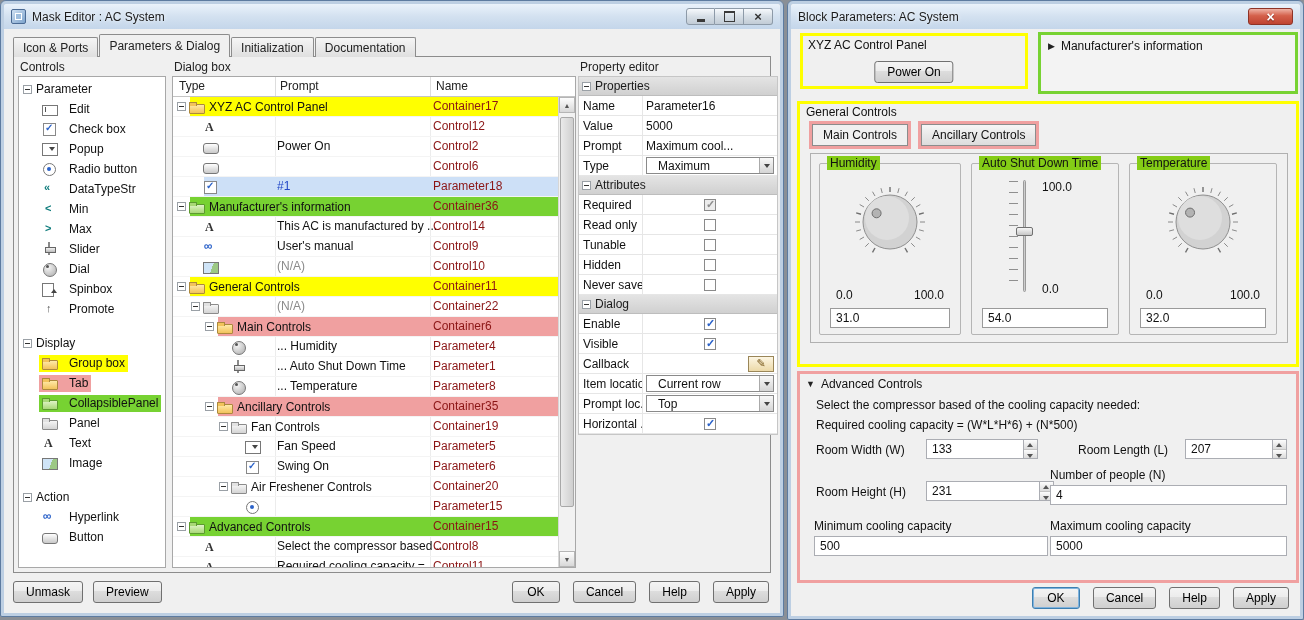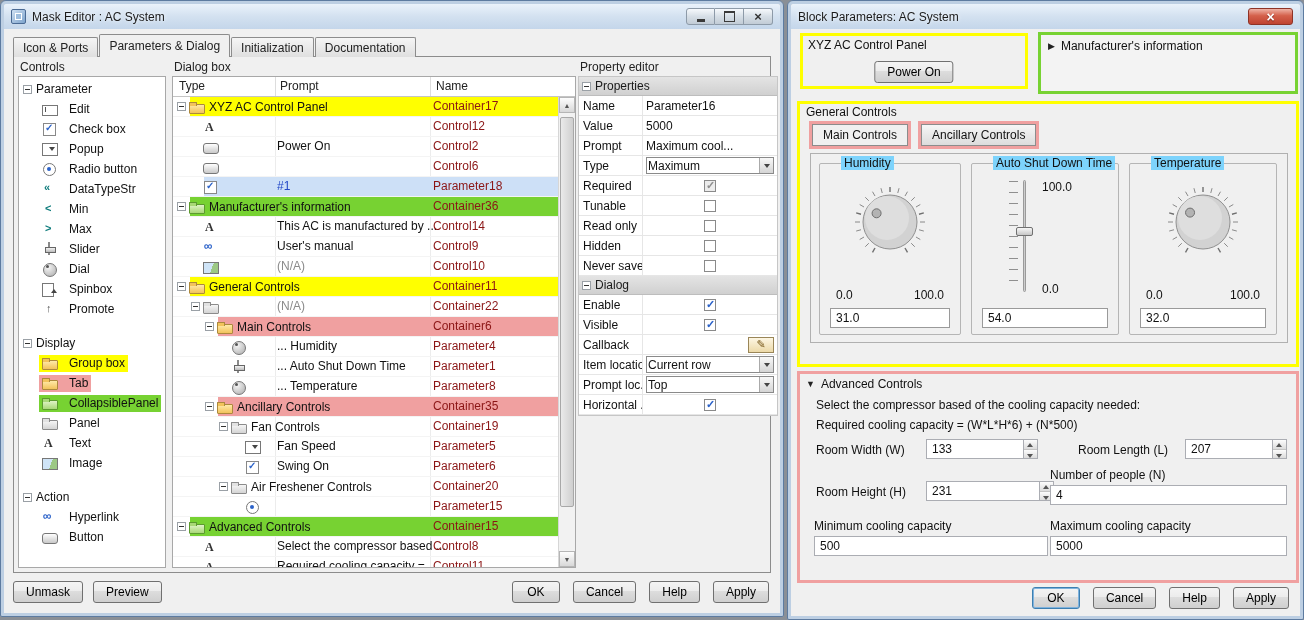--- a/index.html
+++ b/index.html
@@ -114,7 +114,7 @@
   .pcheck.checked::after{content:"✓";position:absolute;left:1px;top:-2px;font-size:11px;font-weight:bold;color:#2b62c9}
   .pcheck.disabled{background:#ececec}
   .pcheck.disabled.checked::after{color:#8f8f8f}
-  .dd{flex:1;height:17px;border:1px solid #8a8a8a;background:#fff;display:flex;align-items:center;padding-left:1px;position:relative;overflow:hidden}
+  .dd{flex:1;height:17px;border:1px solid #8a8a8a;background:#fff;display:flex;align-items:center;padding-left:11px;position:relative;overflow:hidden}
   .ddbtn{position:absolute;right:0;top:0;bottom:0;width:14px;background:linear-gradient(#f8f8f8,#d5d5d5);border-left:1px solid #aaa;display:flex;align-items:center;justify-content:center}
   .ddbtn::after{content:"";border:3px solid transparent;border-top:4px solid #444;margin-top:4px}
   .editbtn{margin-left:auto;width:26px;height:16px;border:1px solid #9a8658;background:linear-gradient(#fdf6e3,#ecd9a8);display:flex;align-items:center;justify-content:center}

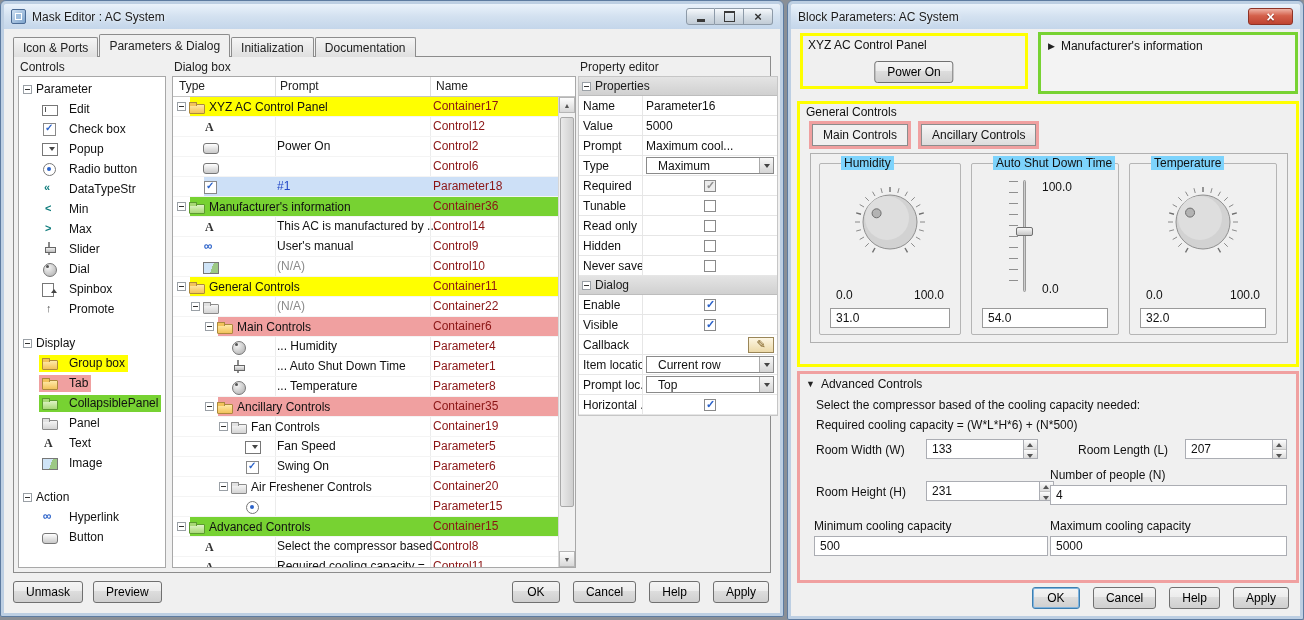--- a/index.html
+++ b/index.html
@@ -139,7 +139,7 @@
   .bptab.active{background:#f0f0f0}
   #tabbox{position:absolute;left:10px;top:49px;width:478px;height:190px;border:1px solid #b0b0b0}
   .gbox{position:absolute;border:1px solid #b5b5b5;border-radius:2px}
-  .glegend{position:absolute;top:-8px;left:21px;background:#7dd3fc;padding:0 3px;white-space:nowrap}
+  .glegend{position:absolute;top:-8px;left:7px;background:#84cc16;padding:0 3px;white-space:nowrap}
   #box-humidity{left:8px;top:9px;width:142px;height:172px}
   #box-asd{left:160px;top:9px;width:148px;height:172px}
   #box-temp{left:318px;top:9px;width:148px;height:172px}

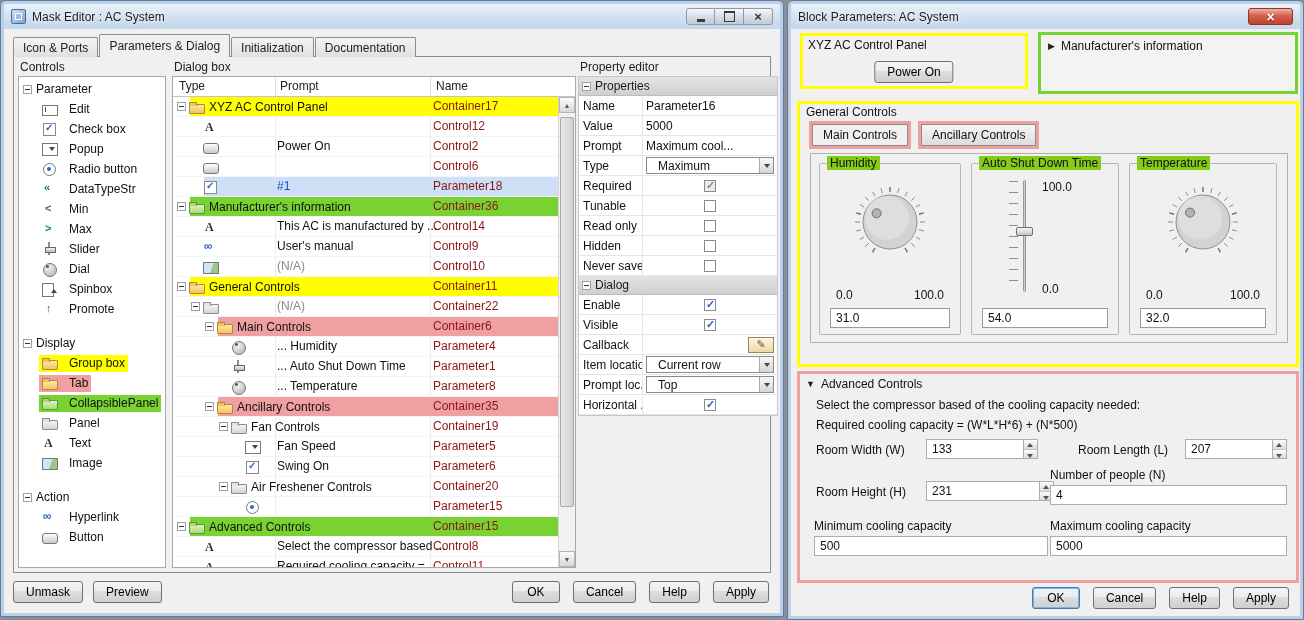--- a/index.html
+++ b/index.html
@@ -559,6 +559,10 @@
               </div>
             </div>
           </div>
+          <div class="psec">
+            <span class="exp"></span>
+            <span>Attributes</span>
+          </div>
           <div class="prow">
             <div class="plabel">Required</div>
             <div class="pvalue center">

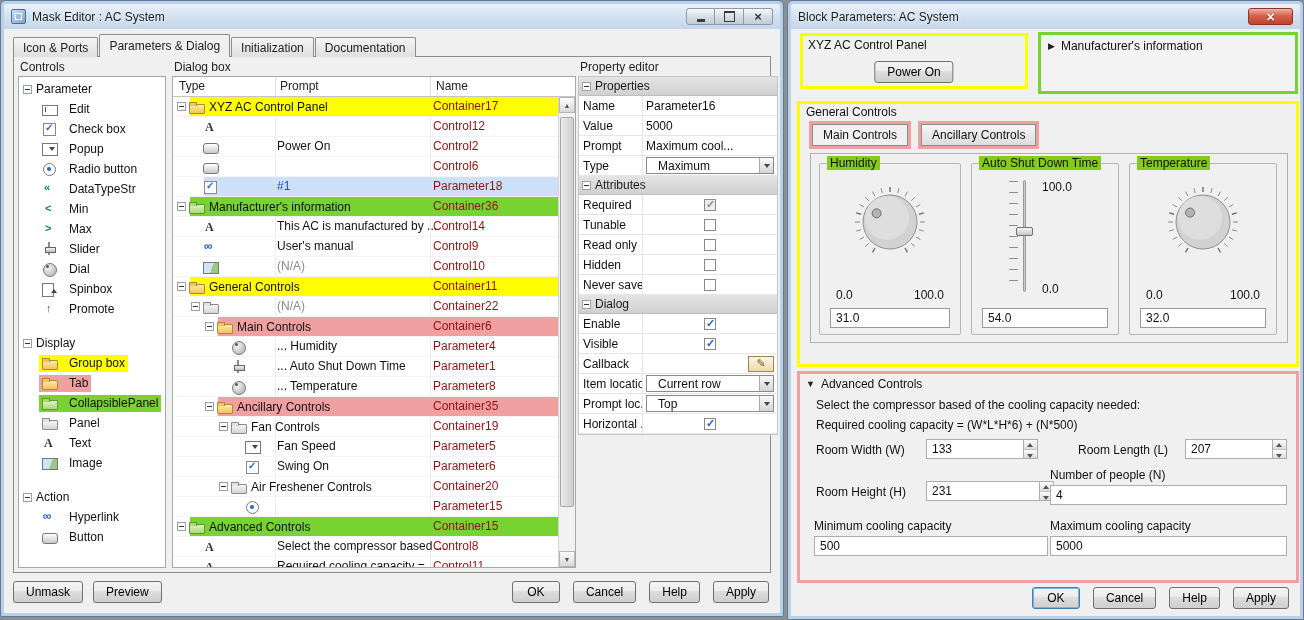--- a/index.html
+++ b/index.html
@@ -570,13 +570,13 @@
             </div>
           </div>
           <div class="prow">
-            <div class="plabel">Tunable</div>
+            <div class="plabel">Read only</div>
             <div class="pvalue center">
               <span class="pcheck"></span>
             </div>
           </div>
           <div class="prow">
-            <div class="plabel">Read only</div>
+            <div class="plabel">Tunable</div>
             <div class="pvalue center">
               <span class="pcheck"></span>
             </div>

